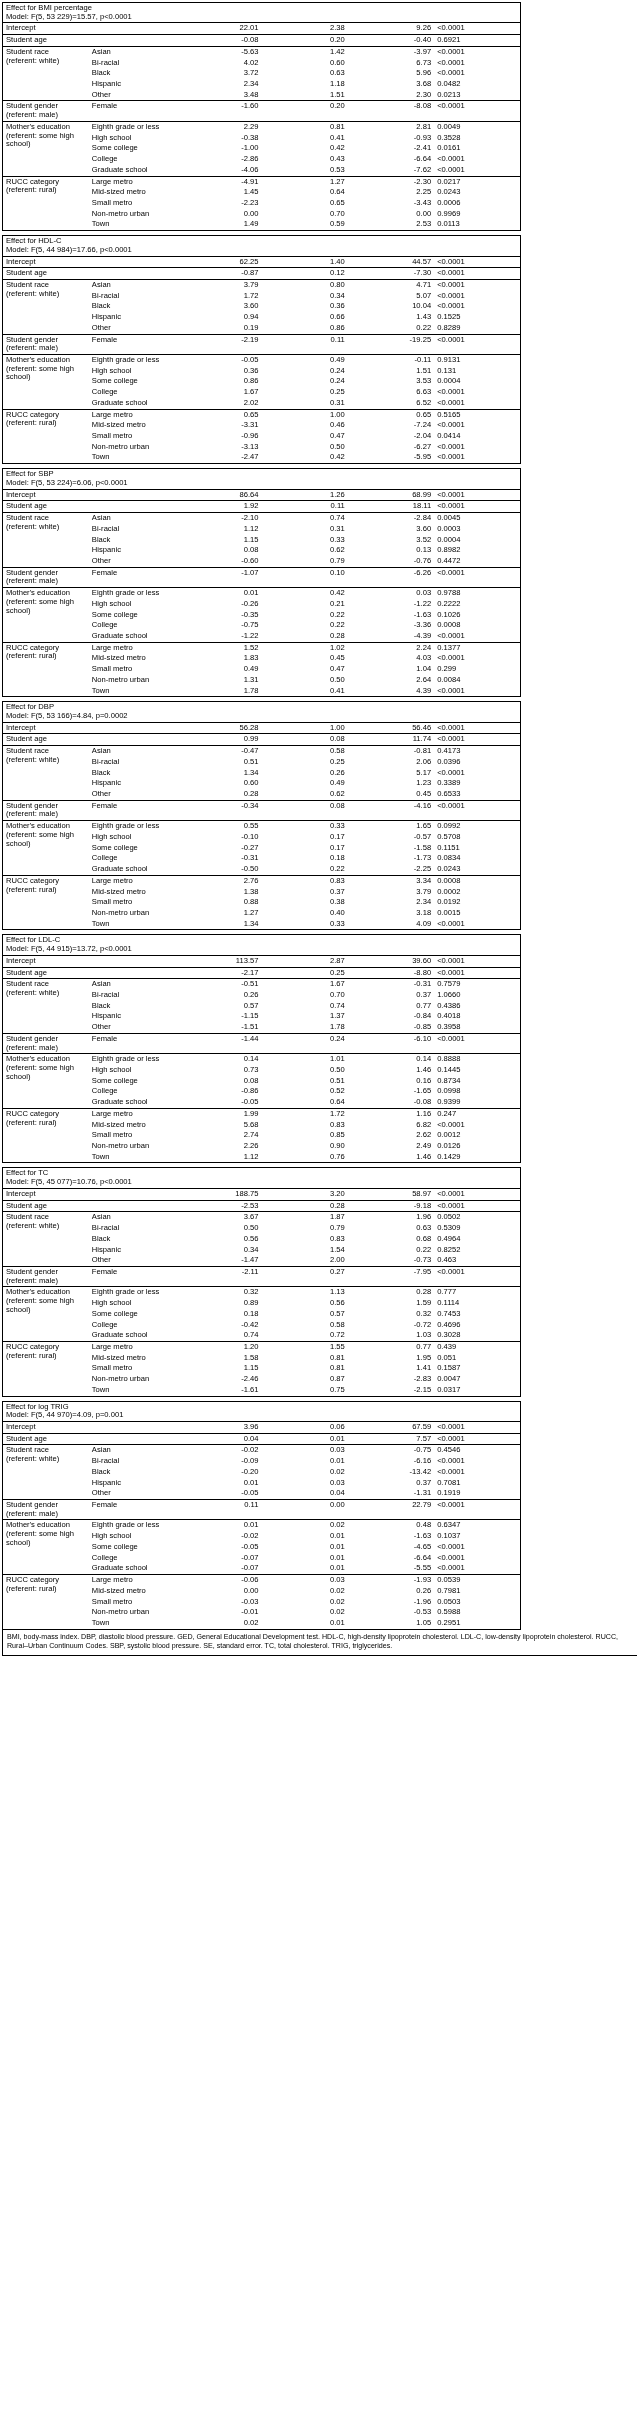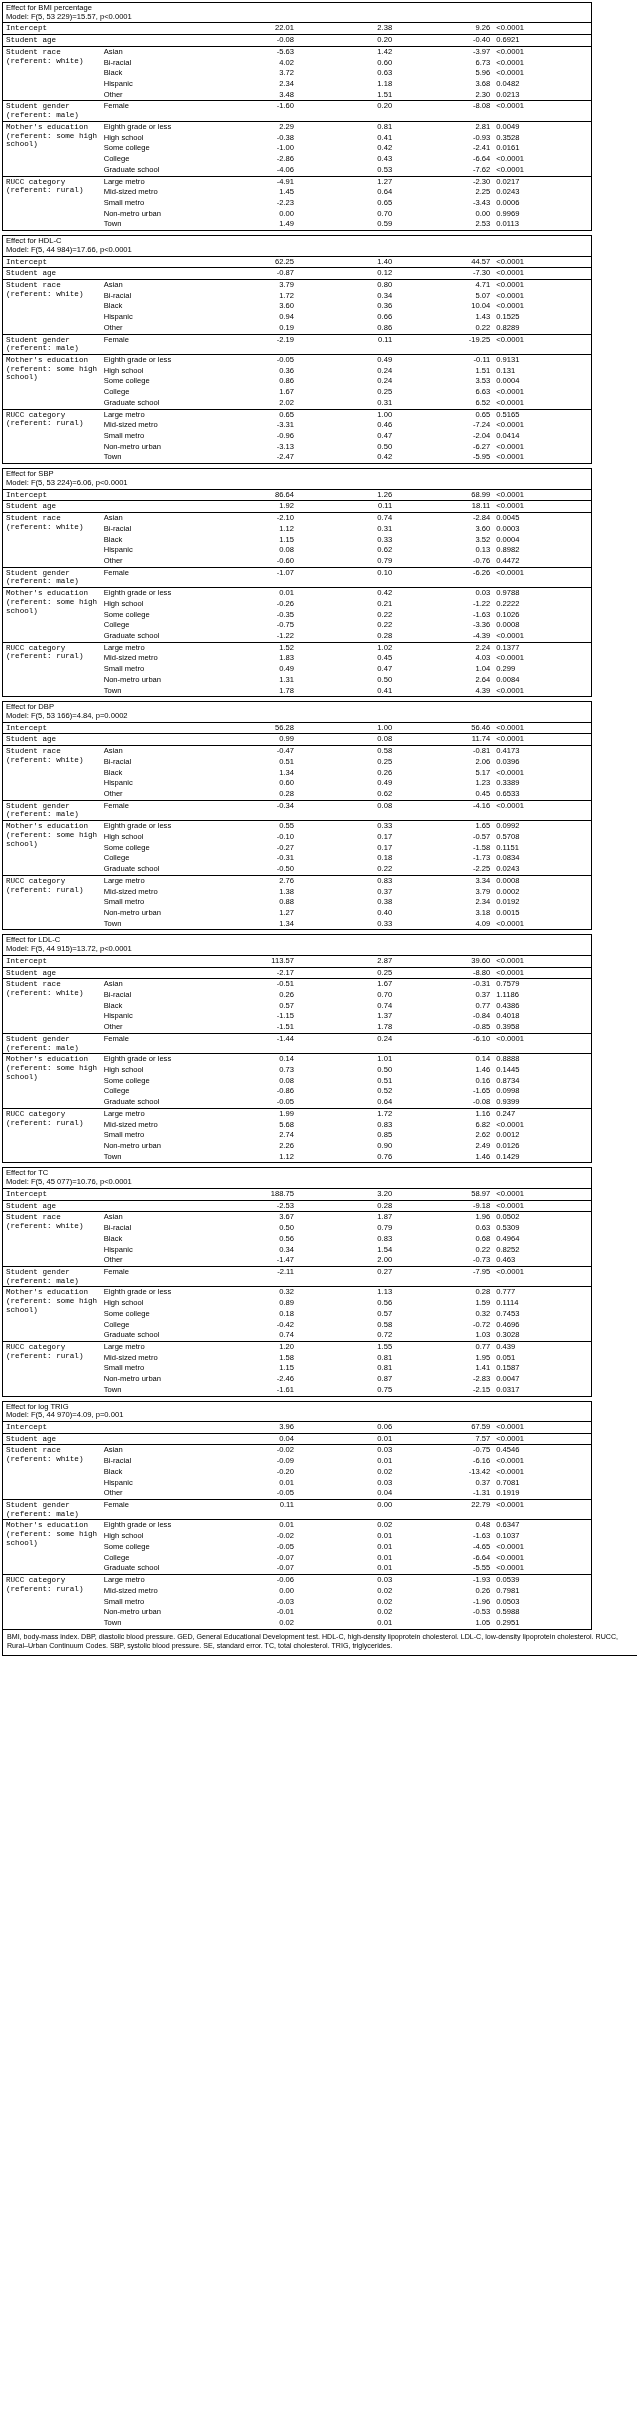--- a/index.html
+++ b/index.html
@@ -5,7 +5,7 @@
   html,body{margin:0;padding:0;background:#ffffff;}
   body{font-family:"Liberation Sans", sans-serif; color:#000; -webkit-font-smoothing:none;}
   #page{width:637px; margin:0; padding:0;}
-  table.tbl{width:590px; margin:2px 2px 0 2px; border-collapse:collapse; table-layout:fixed;}
+  table.tbl{width:519px; margin:2px 2px 0 2px; border-collapse:collapse; table-layout:fixed;}
   table.tbl td{font-size:7.6px; line-height:1.15; padding:1px 3px; vertical-align:top;}
   .outer{border:1px solid #000;}
   .secthead td{border-bottom:1px solid #000;}

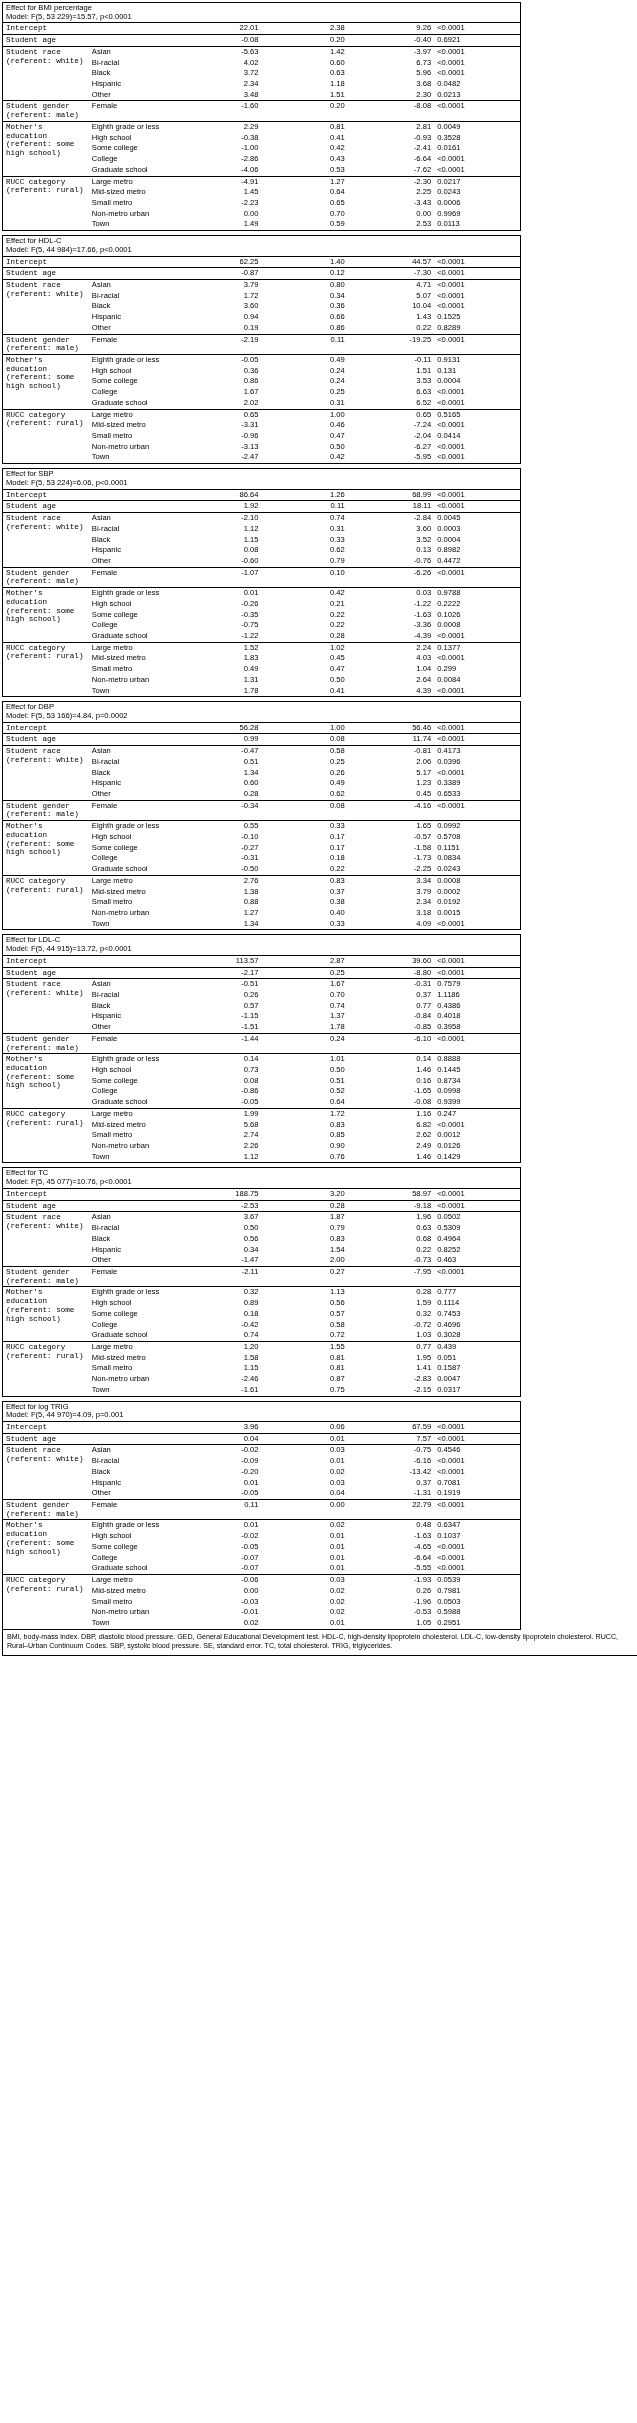--- a/index.html
+++ b/index.html
@@ -10,7 +10,7 @@
   .outer{border:1px solid #000;}
   .secthead td{border-bottom:1px solid #000;}
   .rowline td{border-top:1px solid #000;}
-  .c-label{width:150px;font-family:Liberation Mono, monospace;}
+  .c-label{width:150px;}
   .c-level{width:160px;}
   .c-est{width:80px; text-align:right; padding-right:8px;}
   .c-se{width:70px; text-align:right; padding-right:10px;}

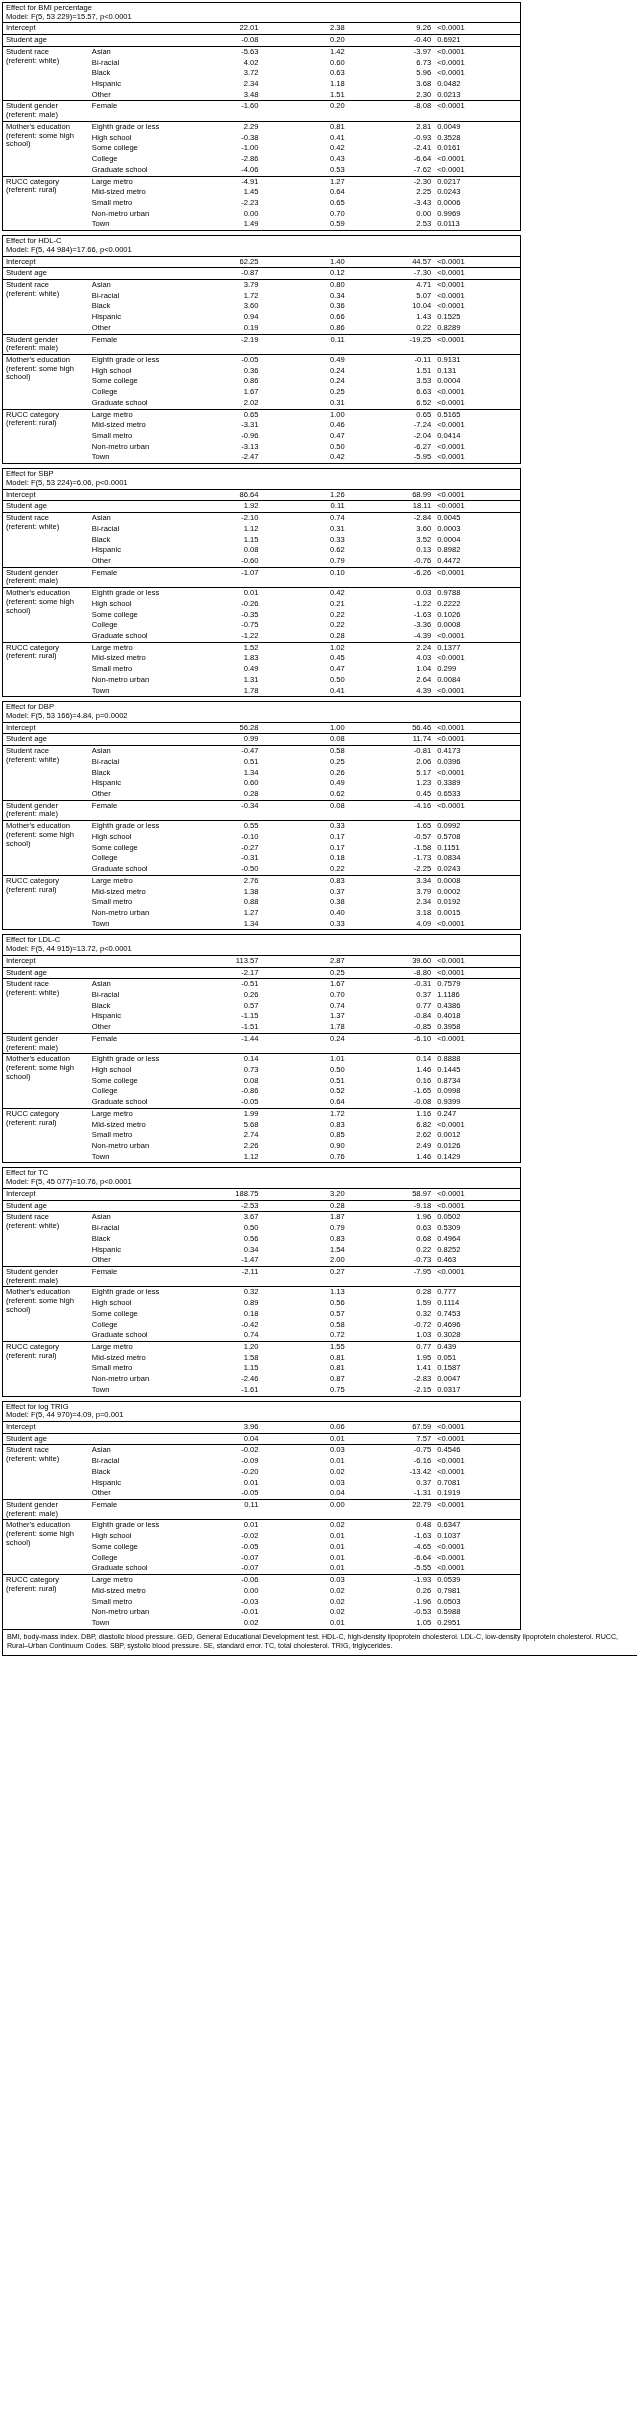--- a/index.html
+++ b/index.html
@@ -673,7 +673,7 @@
           <td class="c-est">0.26</td>
           <td class="c-se">0.70</td>
           <td class="c-t">0.37</td>
-          <td class="c-p">1.1186</td>
+          <td class="c-p">1.0660</td>
         </tr>
         <tr>
           <td class="c-level">Black</td>

